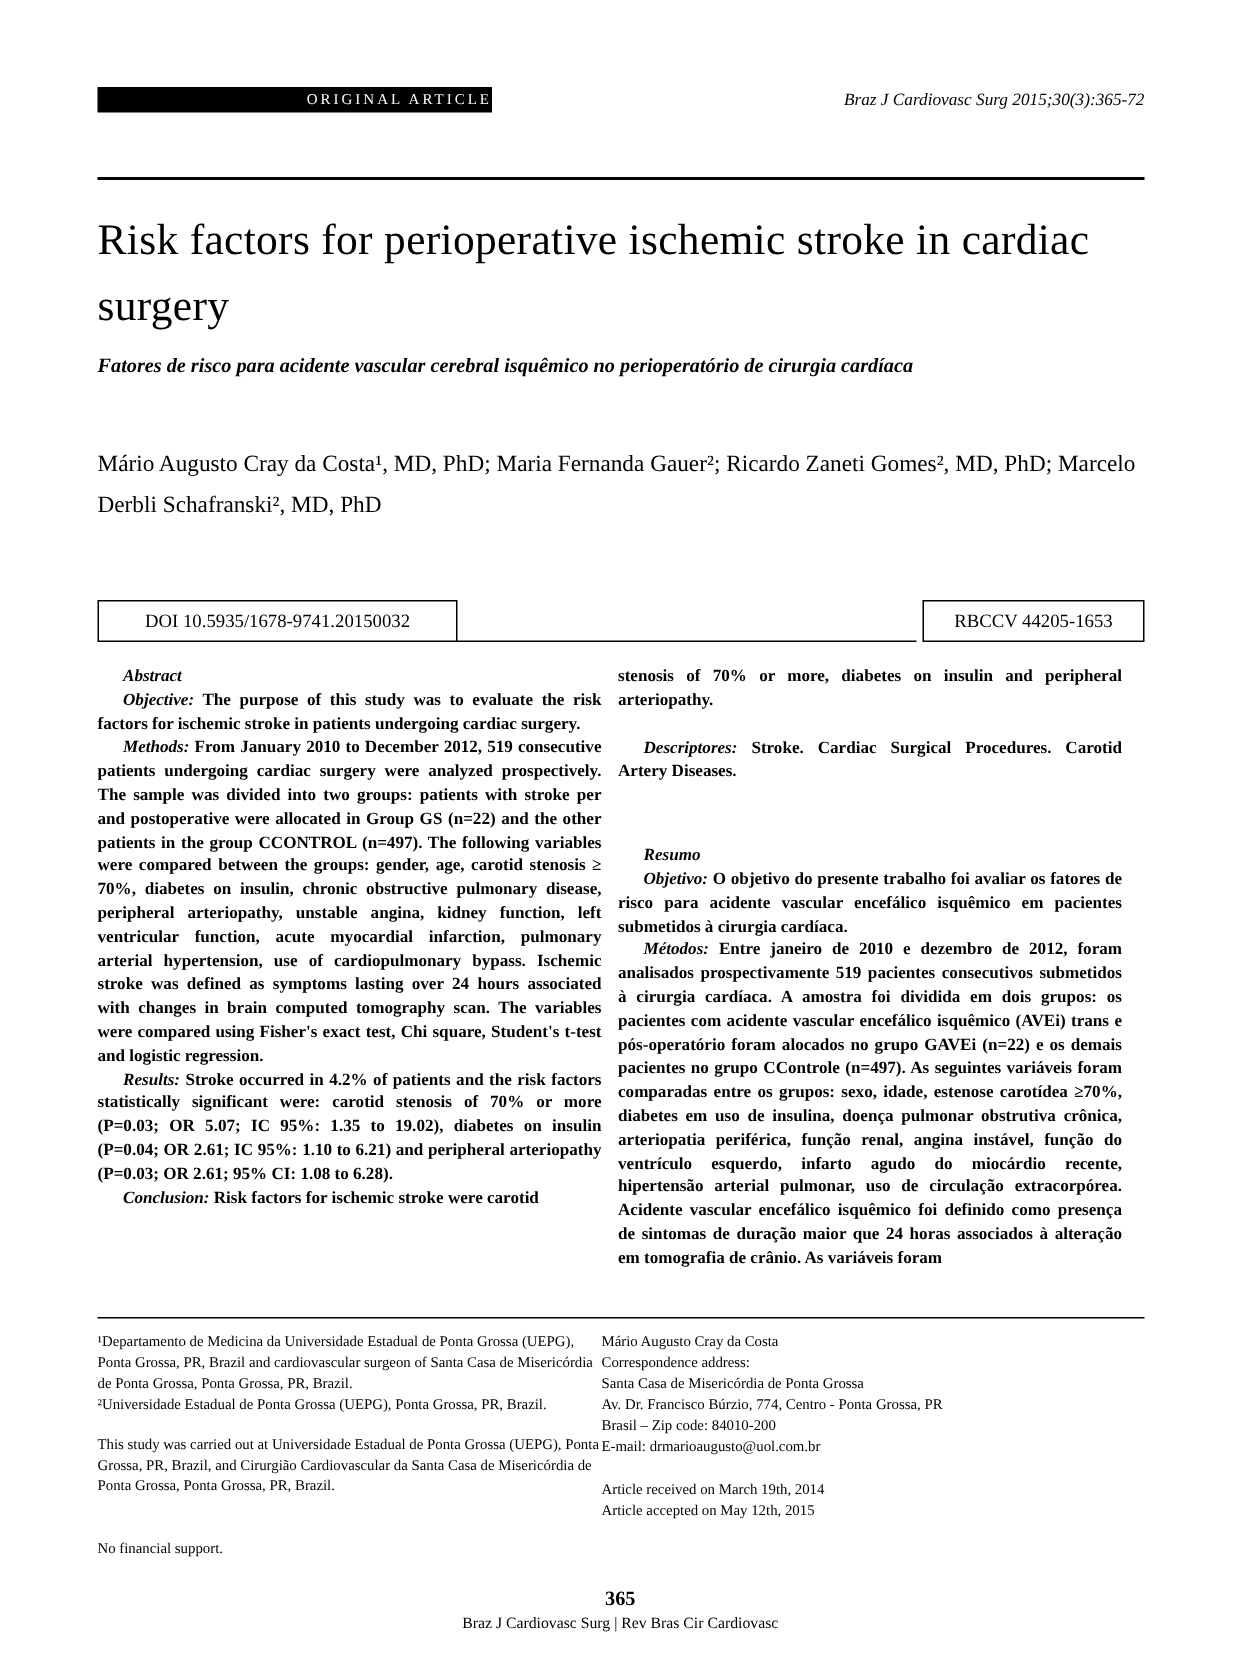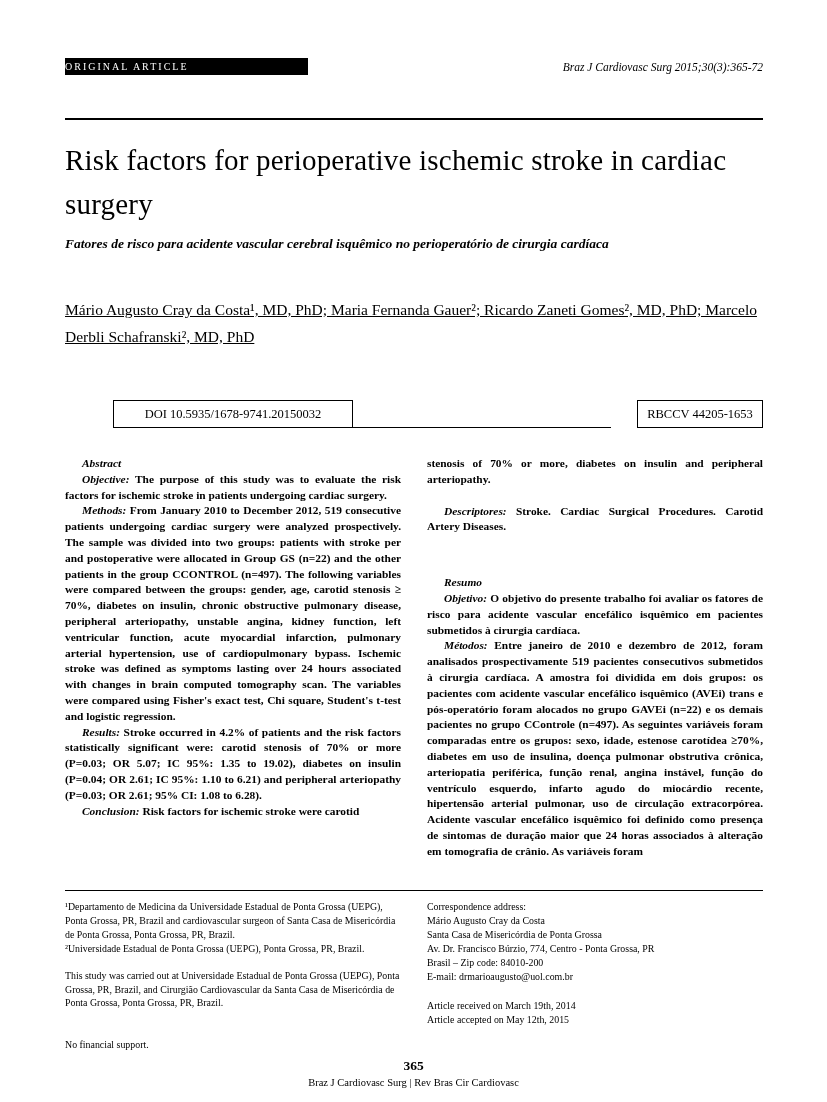--- a/index.html
+++ b/index.html
@@ -25,9 +25,9 @@
   
   .topbar{ display:flex; justify-content:space-between; align-items:center; }
   .badge{
-    width:243px; height:17px;
+    width:263px; height:17px;
     background:var(--bar_bg,#000); color:var(--bar_text,#fff);
-    display:flex; align-items:center; justify-content:flex-start;
+    display:flex; align-items:center; justify-content:flex-end;
     font-size:10px; letter-spacing:2px;
   }
   .citation{ font-style:italic; font-size:11.5px; }

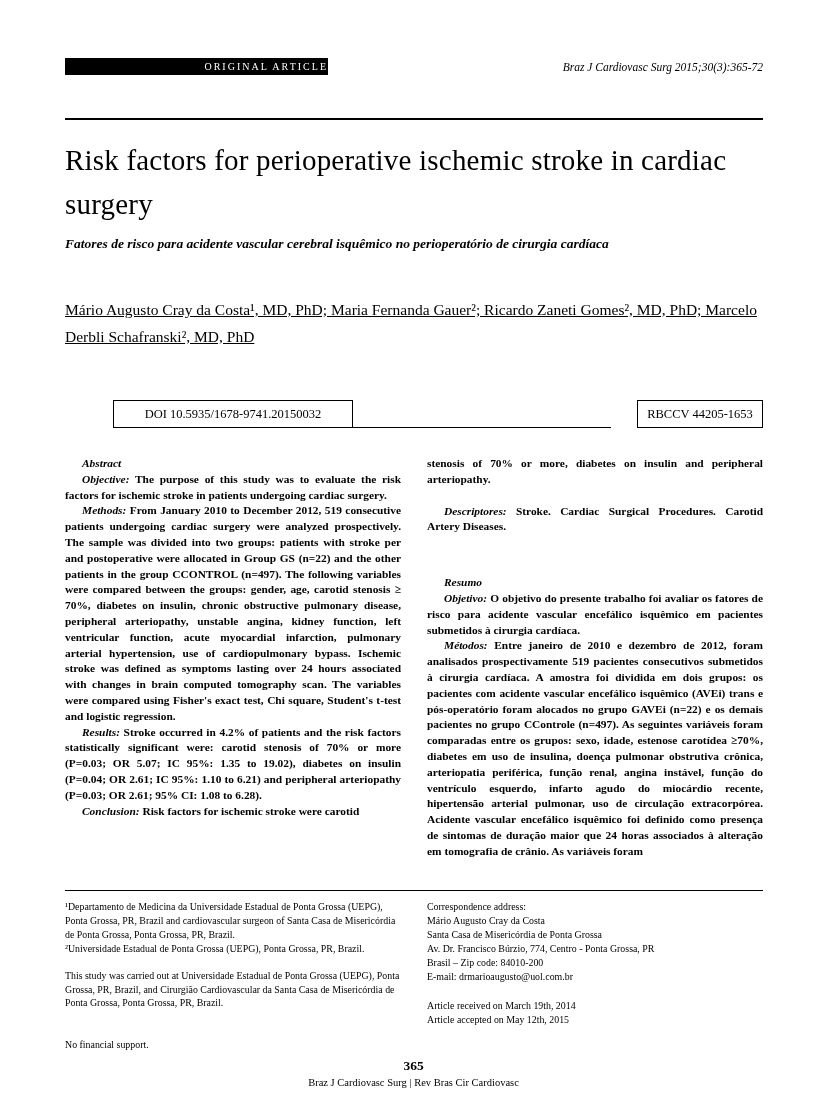--- a/index.html
+++ b/index.html
@@ -41,7 +41,7 @@
     margin-top:9px;
     font-size:13.5px; font-weight:bold; font-style:italic; line-height:17px;
   }
-  .authors{ margin-top:44px; font-size:15.5px; line-height:27px;text-decoration:underline; }
+  .authors{ margin-top:44px; font-size:15.5px; line-height:27px; }
   
   .id-row{ margin-top:50px; position:relative; display:flex; justify-content:space-between; }
   .id-row::after{

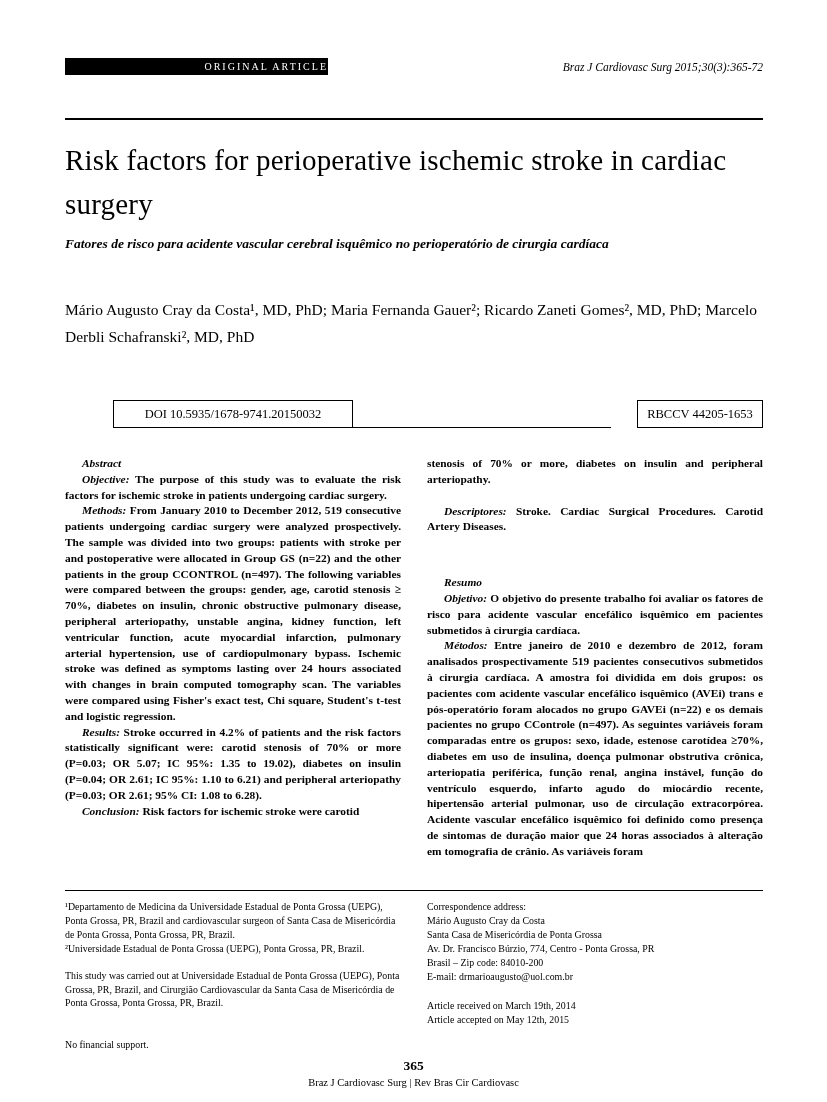--- a/index.html
+++ b/index.html
@@ -52,7 +52,7 @@
     height:28px; border:1px solid var(--ink,#000); background:var(--paper,#fff);
     display:flex; align-items:center; justify-content:center; font-size:12.5px;
   }
-  .id-box.doi{ width:240px;margin-left:48px; }
+  .id-box.doi{ width:240px; }
   .id-box.rbccv{ width:126px; }
   
   .columns{ margin-top:28px; display:flex; gap:26px; height:416px; overflow:hidden; }

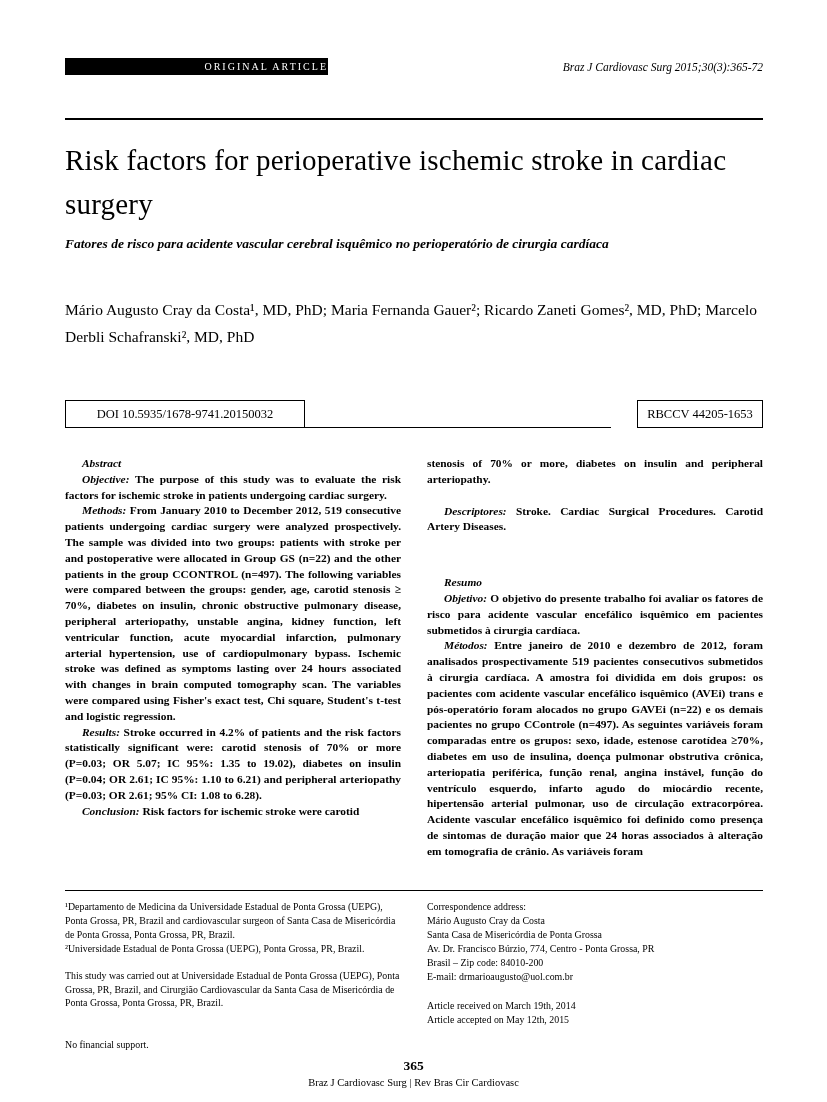--- a/index.html
+++ b/index.html
@@ -53,7 +53,7 @@
     display:flex; align-items:center; justify-content:center; font-size:12.5px;
   }
   .id-box.doi{ width:240px; }
-  .id-box.rbccv{ width:126px; }
+  .id-box.rbccv{ width:148px; }
   
   .columns{ margin-top:28px; display:flex; gap:26px; height:416px; overflow:hidden; }
   .col{

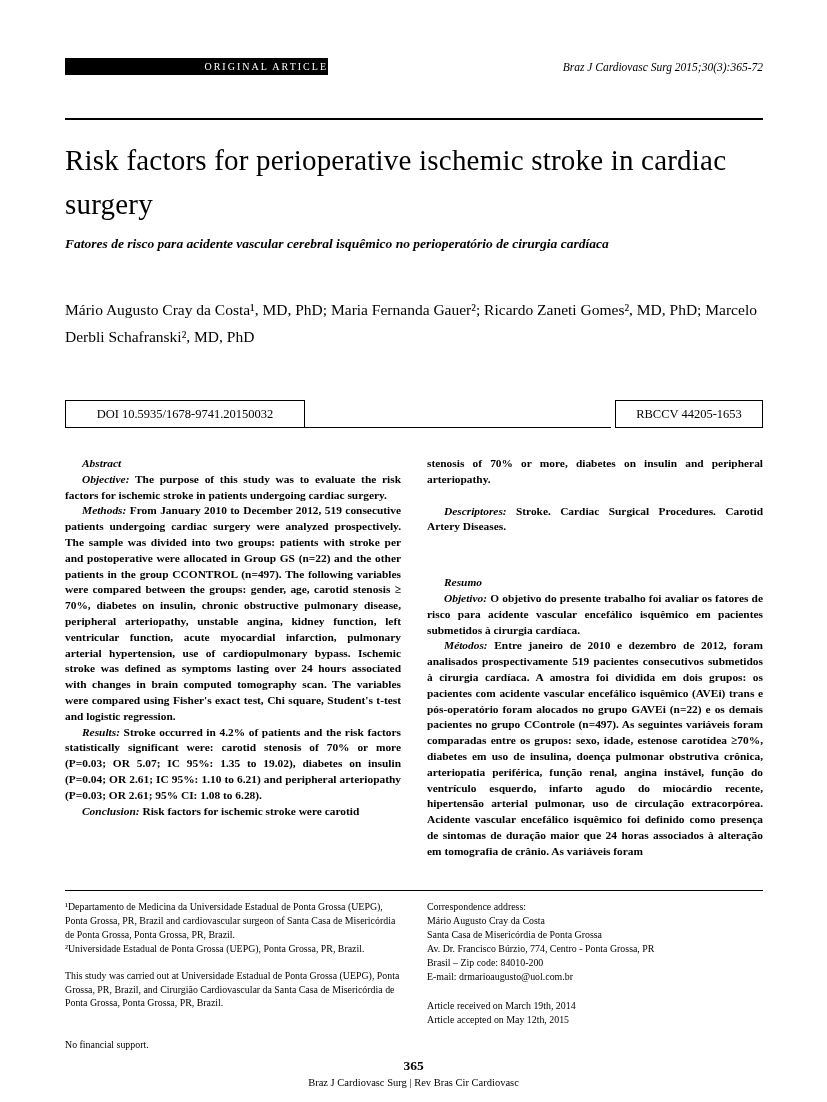--- a/index.html
+++ b/index.html
@@ -55,7 +55,7 @@
   .id-box.doi{ width:240px; }
   .id-box.rbccv{ width:148px; }
   
-  .columns{ margin-top:28px; display:flex; gap:26px; height:416px; overflow:hidden; }
+  .columns{ margin-top:16px; display:flex; gap:11px; height:416px; overflow:hidden; }
   .col{
     width:336px; flex:0 0 336px;
     font-size:11.4px; line-height:15.8px; font-weight:bold;

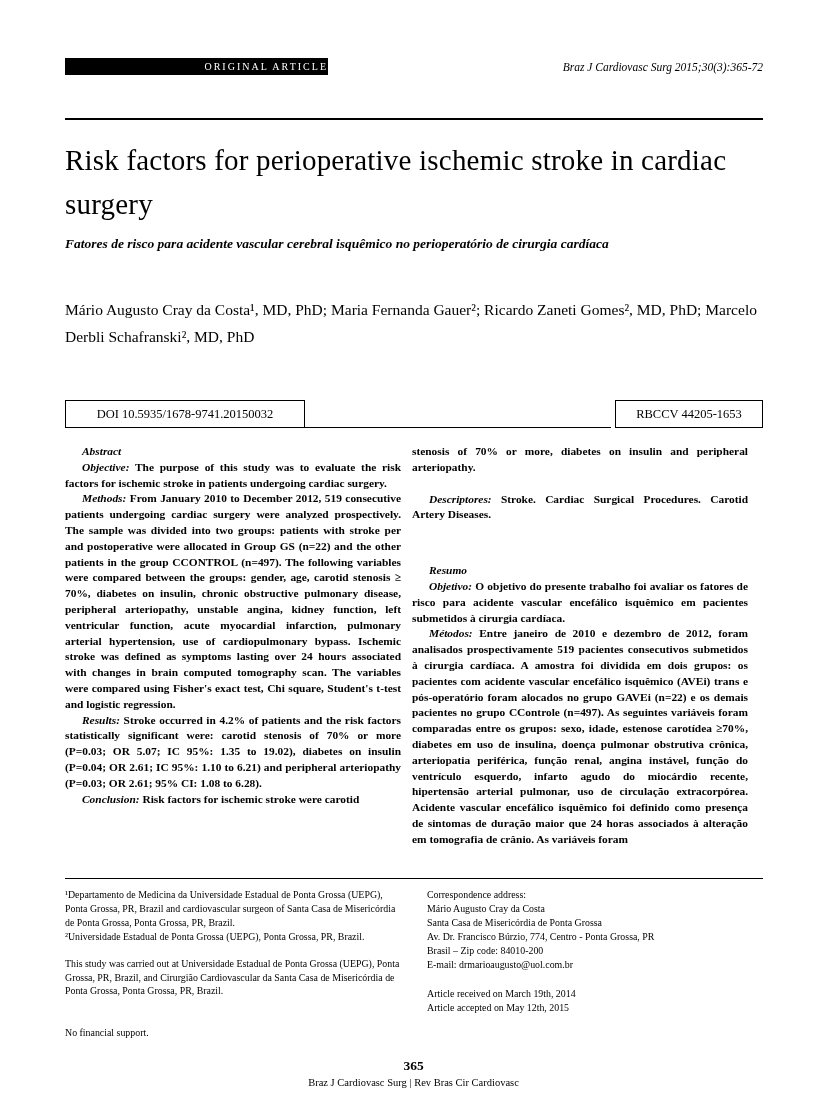--- a/index.html
+++ b/index.html
@@ -69,7 +69,7 @@
   .resumo-head{ margin-top:40px; }
   
   .foot-rule{ margin-top:18px; border-top:1px solid var(--ink,#000); }
-  .footnotes{ margin-top:9px; display:flex; gap:26px; font-size:9.9px; line-height:13.9px; }
+  .footnotes{ margin-top:9px; display:flex; font-size:9.9px; line-height:13.9px; }
   .fn-left{ width:336px; flex:0 0 336px; }
   .fn-right{ flex:1; }
   .fn-gap-lg{ margin-top:13px; }

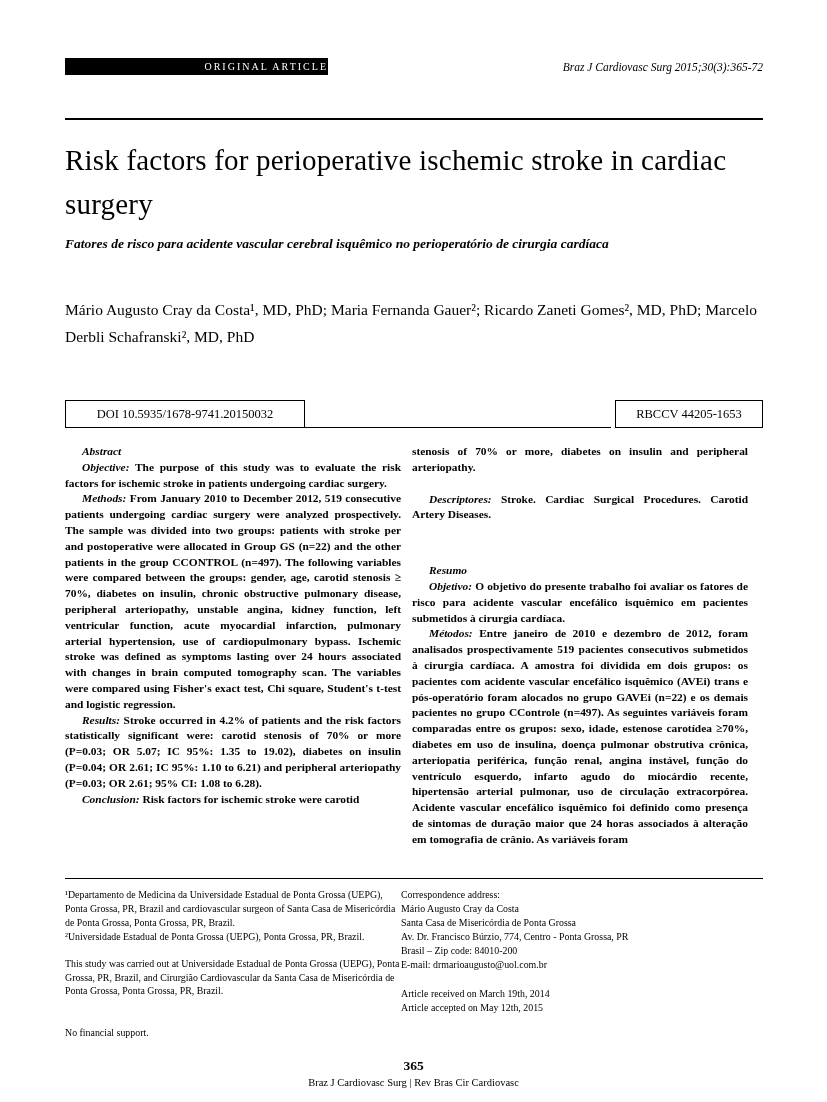--- a/index.html
+++ b/index.html
@@ -139,8 +139,8 @@
       <p class="fn-gap-md">No financial support.</p>
     </div>
     <div class="fn-right">
+      <div>Mário Augusto Cray da Costa</div>
       <div>Correspondence address:</div>
-      <div>Mário Augusto Cray da Costa</div>
       <div>Santa Casa de Misericórdia de Ponta Grossa</div>
       <div>Av. Dr. Francisco Búrzio, 774, Centro - Ponta Grossa, PR</div>
       <div>Brasil – Zip code: 84010-200</div>

